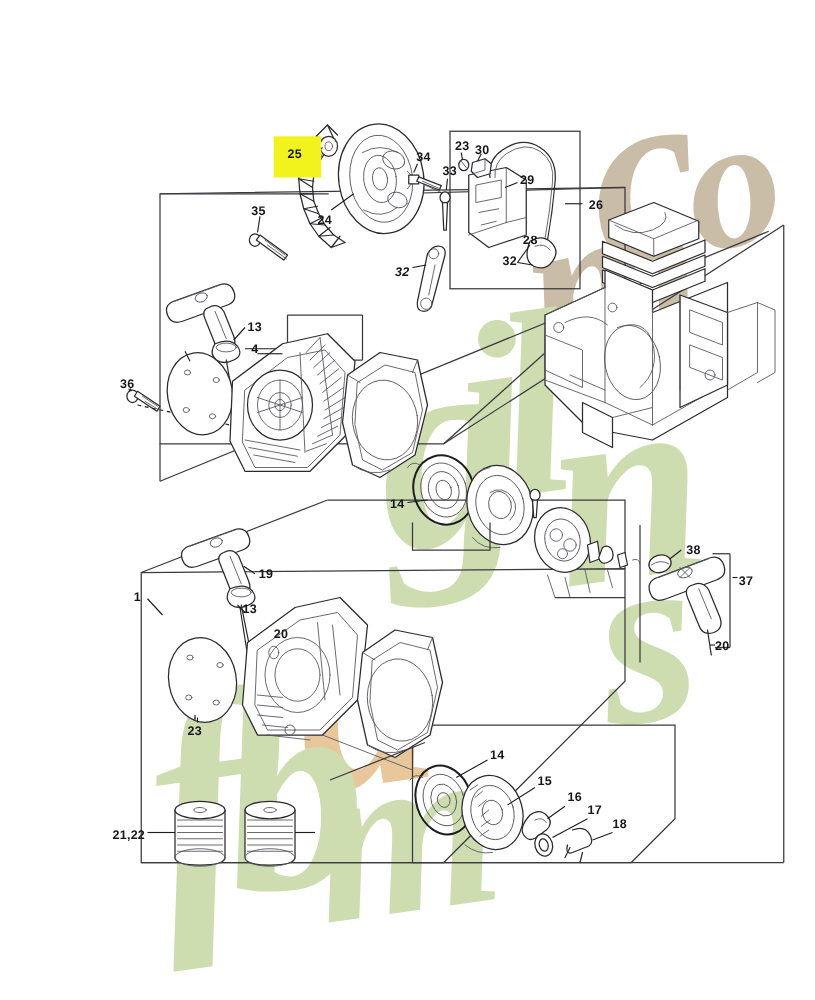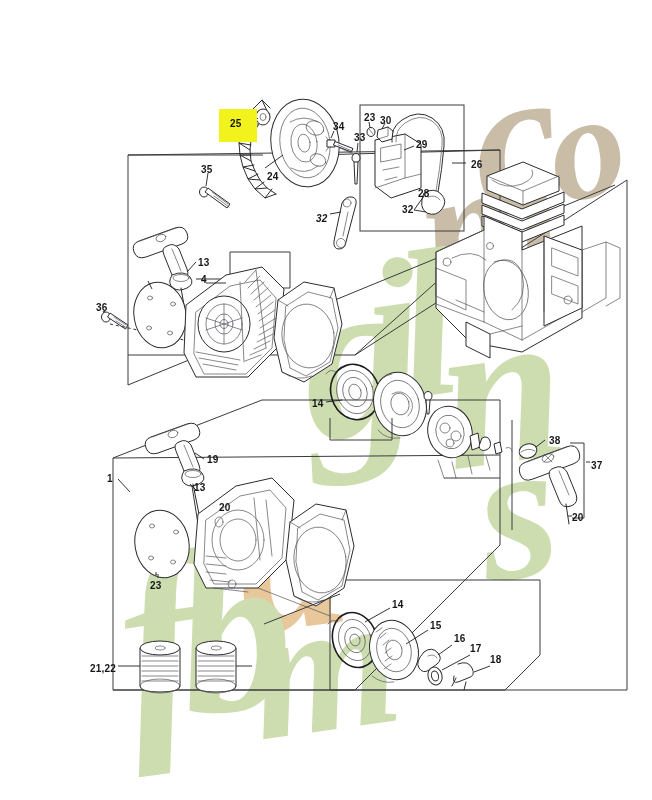--- a/index.html
+++ b/index.html
@@ -560,7 +560,7 @@
       <div class="lbl" style="left: 471px; top: 160px;">26</div>
       <div class="lbl" style="left: 418px; top: 189px;">28</div>
       <div class="lbl" style="left: 402px; top: 205px;">32</div>
-      <div class="lbl" style="left: 267px; top: 172px; text-align: right;">24</div>
+      <div class="lbl" style="left: 254px; top: 172px; text-align: right;">24</div>
       <div class="lbl" style="left: 316px; top: 214px; font-style: italic;">32</div>
       <div class="lbl" style="left: 201px; top: 165px;">35</div>
       <div class="lbl" style="left: 198px; top: 258px;">13</div>

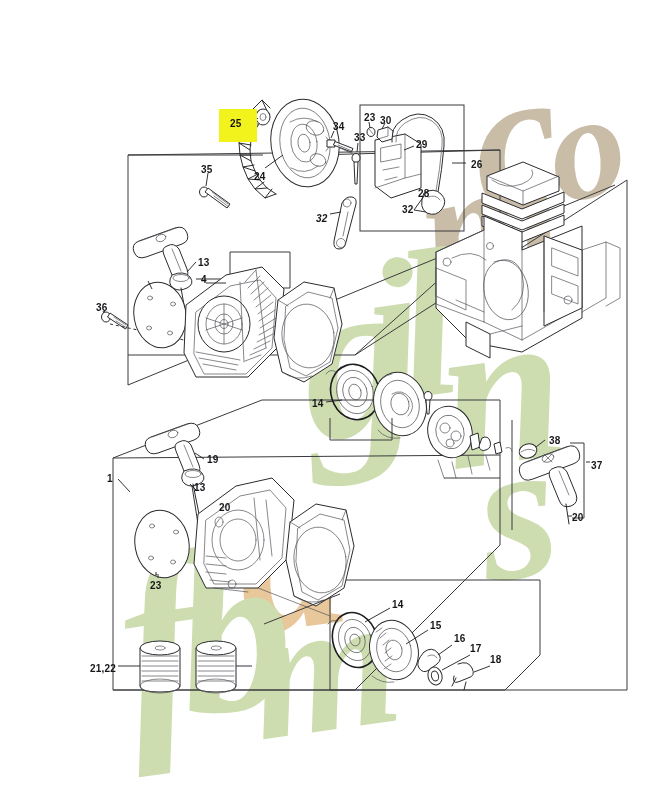--- a/index.html
+++ b/index.html
@@ -558,7 +558,7 @@
       <div class="lbl" style="left: 380px; top: 116px;">30</div>
       <div class="lbl" style="left: 416px; top: 140px;">29</div>
       <div class="lbl" style="left: 471px; top: 160px;">26</div>
-      <div class="lbl" style="left: 418px; top: 189px;">28</div>
+      <div class="lbl" style="left: 418px; top: 189px; font-family: Liberation Mono, monospace;">28</div>
       <div class="lbl" style="left: 402px; top: 205px;">32</div>
       <div class="lbl" style="left: 254px; top: 172px; text-align: right;">24</div>
       <div class="lbl" style="left: 316px; top: 214px; font-style: italic;">32</div>

